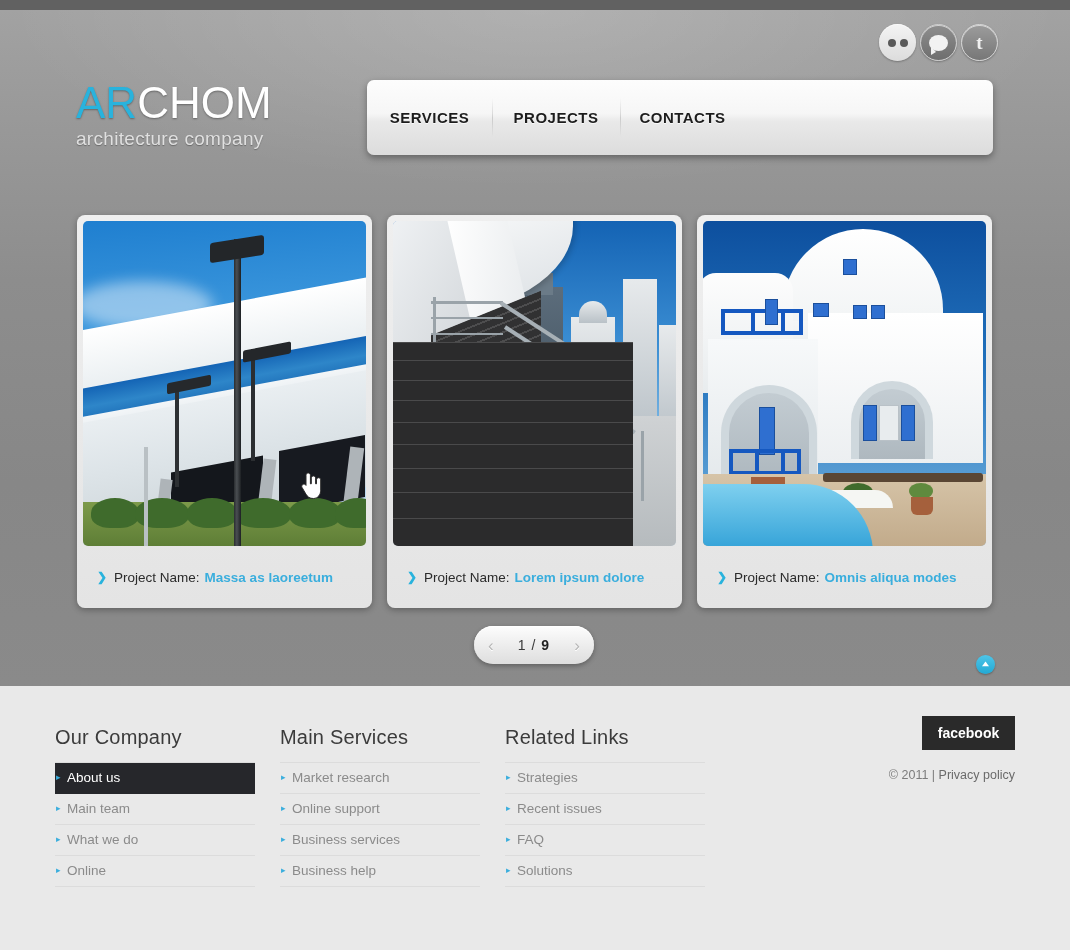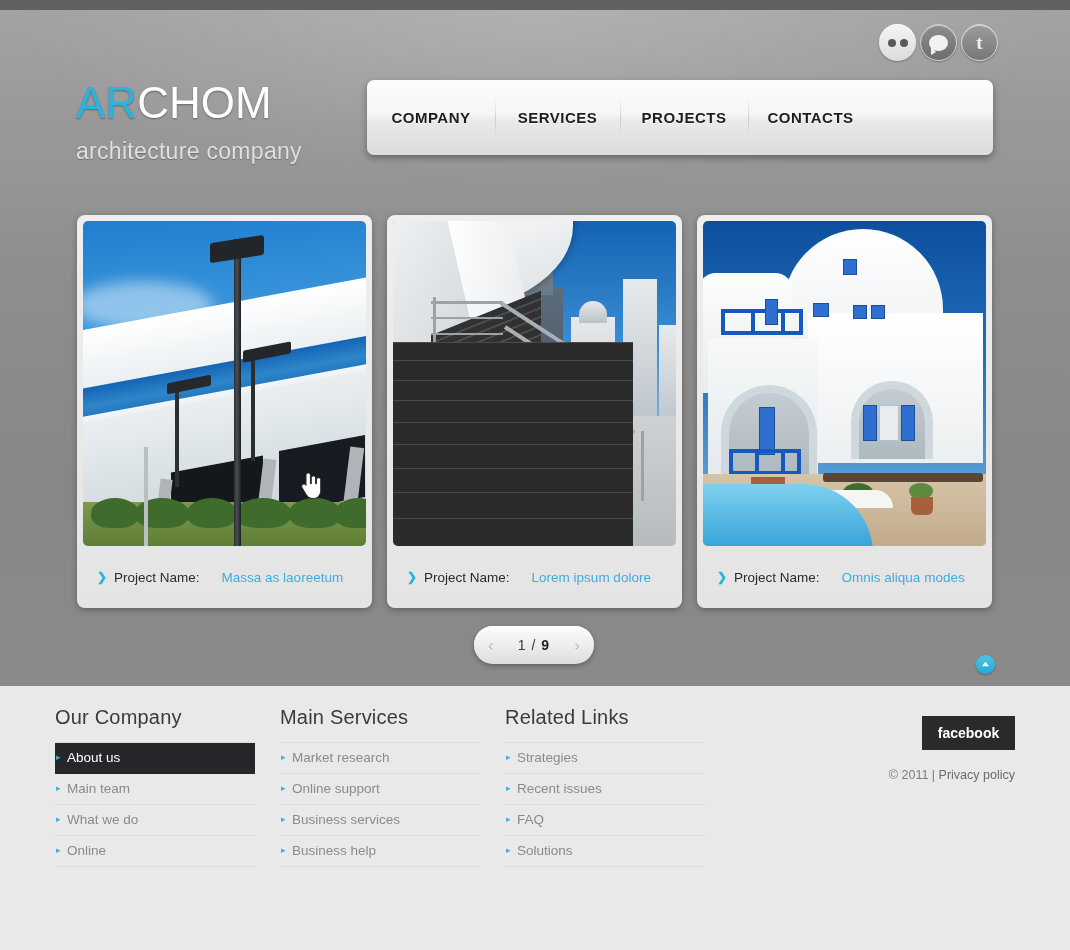--- a/index.html
+++ b/index.html
@@ -387,7 +387,6 @@
 </div>
 
 <nav class="nav">
-  <div class="nav-item nv1">COMPANY</div>
   <div class="nav-item nv2">SERVICES</div>
   <div class="nav-item nv3">PROJECTS</div>
   <div class="nav-item nv4">CONTACTS</div>

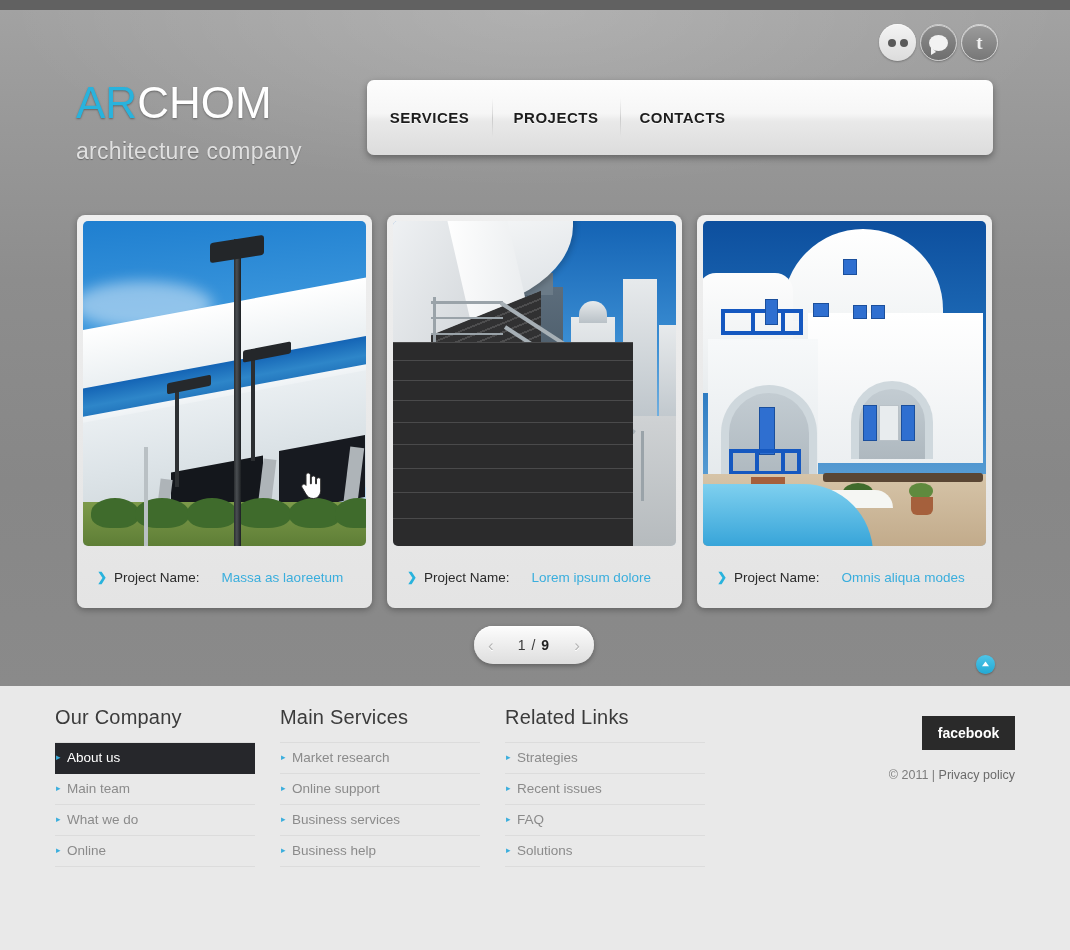--- a/index.html
+++ b/index.html
@@ -91,10 +91,10 @@
   .logo-main .a { color:#29b3dd; }
   .logo-main .b { color:#ffffff; }
   .logo-sub {
-    font-size: 23px;
+    font-size: 19px;
     color: #e0e0e0;
     letter-spacing: .3px;
-    margin-top: 12px;
+    margin-top: 2px;
     text-shadow: 0 1px 1px rgba(0,0,0,.3);
   }
 

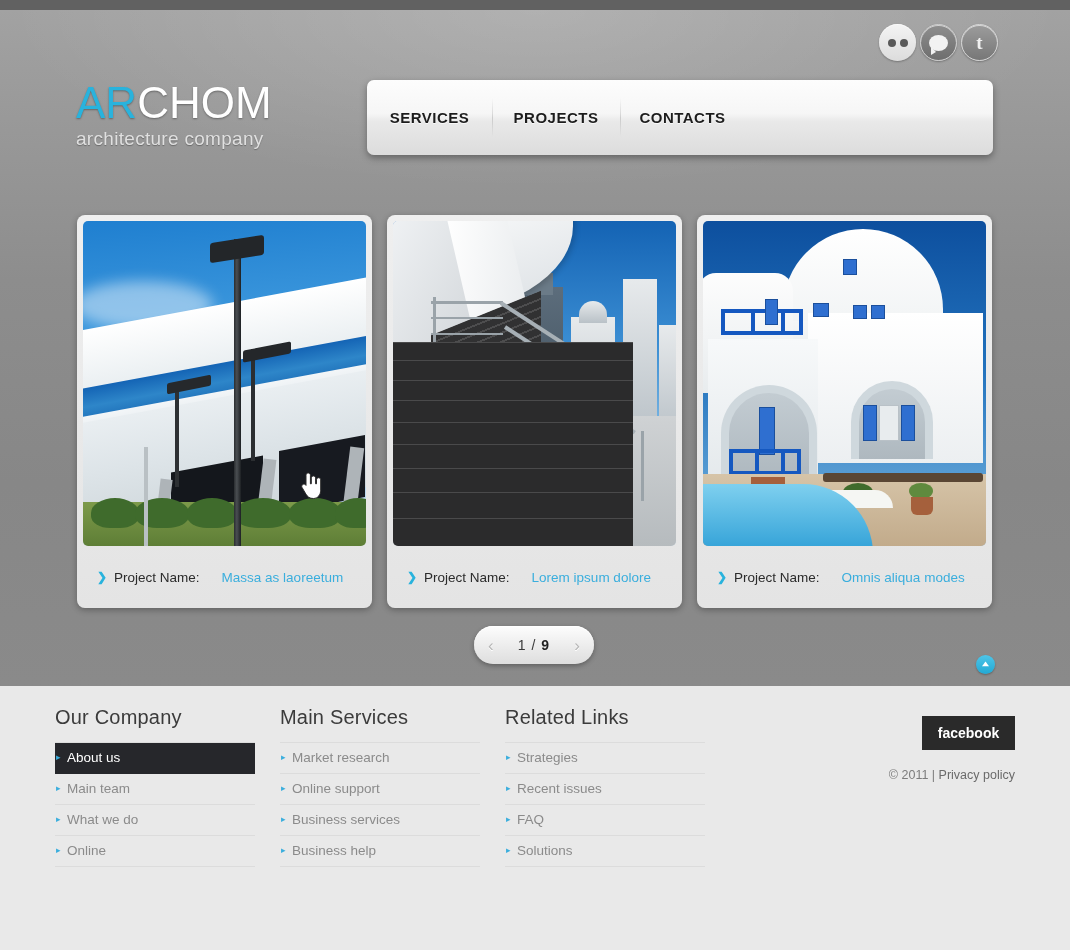--- a/index.html
+++ b/index.html
@@ -178,7 +178,7 @@
     margin-right: 7px;
     font-weight: bold;
   }
-  .cap-value { color: #3aaedd; margin-left: 22px; }
+  .cap-value { color: #3aaedd; margin-left: 5px; font-weight: bold; }
 
   
   .photo { position:absolute; inset:0; }

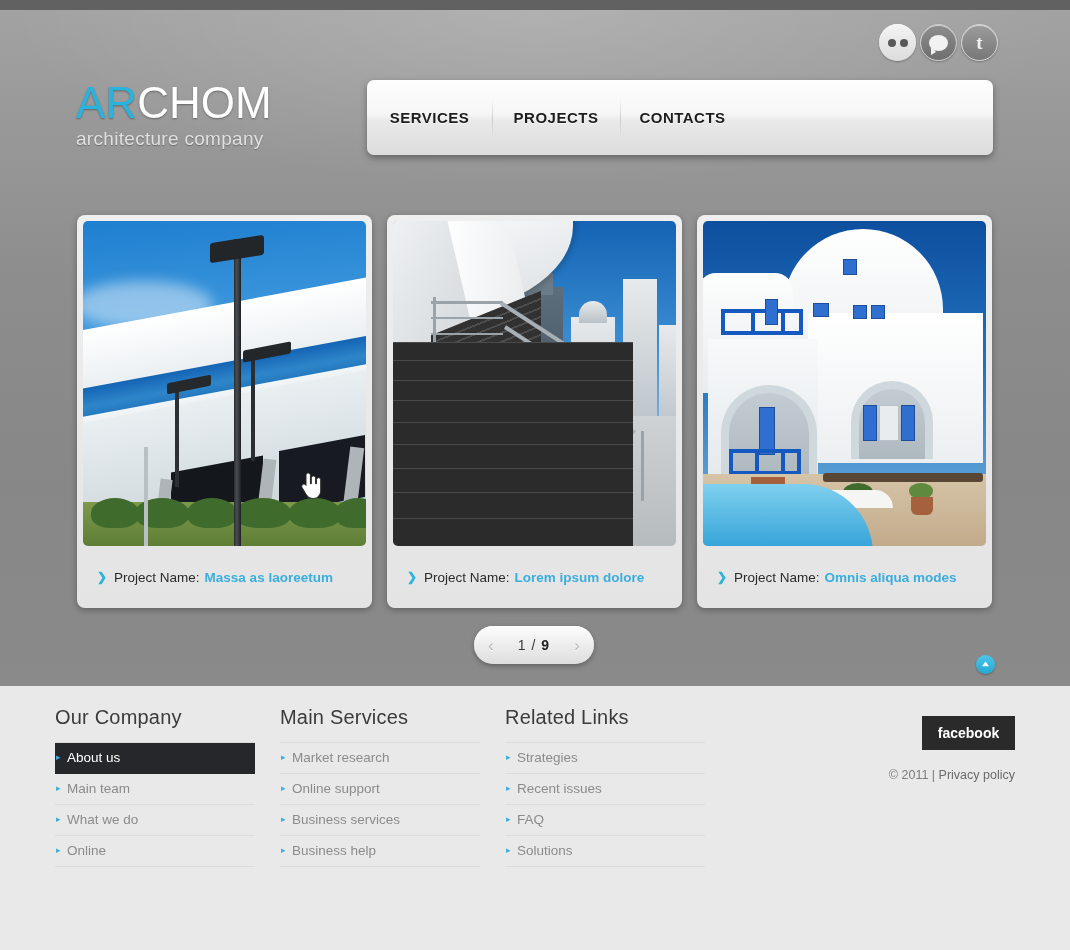--- a/index.html
+++ b/index.html
@@ -298,7 +298,7 @@
     position: relative;
     width: 960px;
     margin: 0 auto;
-    padding-top: 20px;
+    padding-top: 40px;
     display: flex;
   }
   .fcol { width: 200px; margin-right: 25px; }

